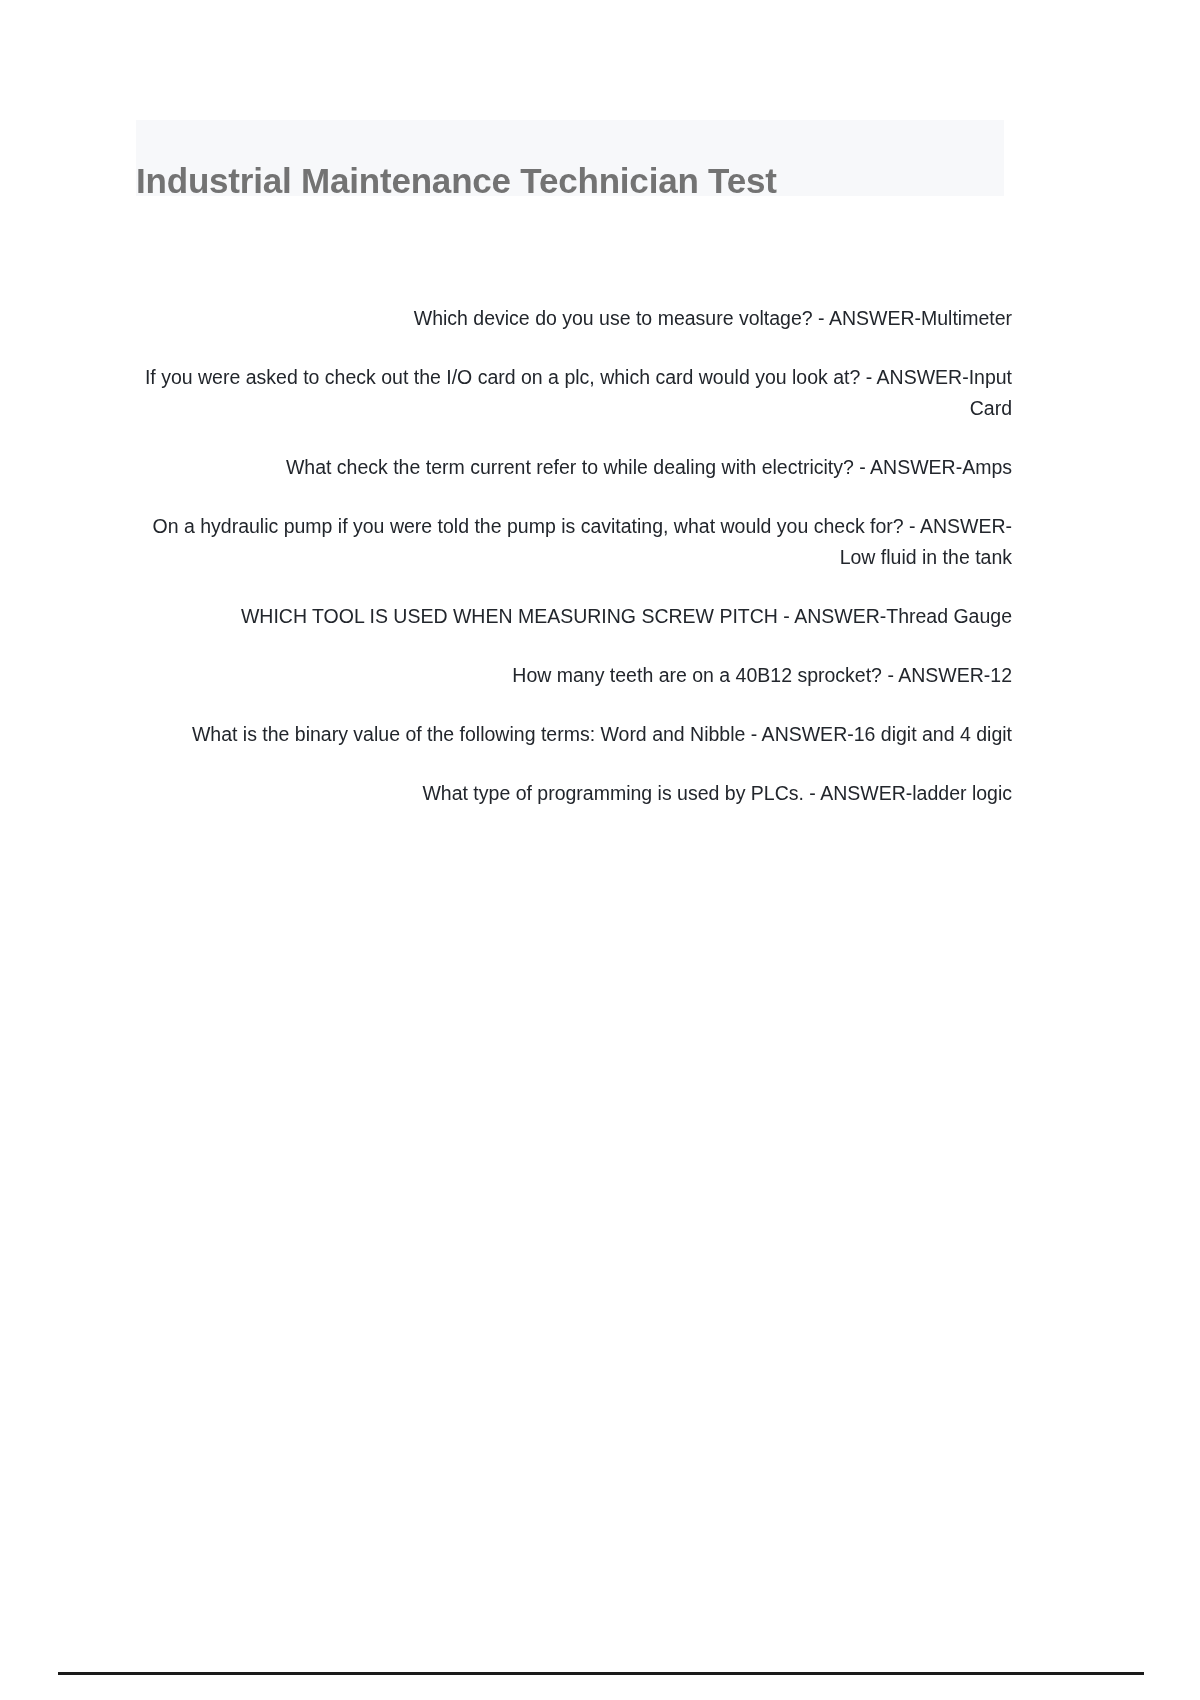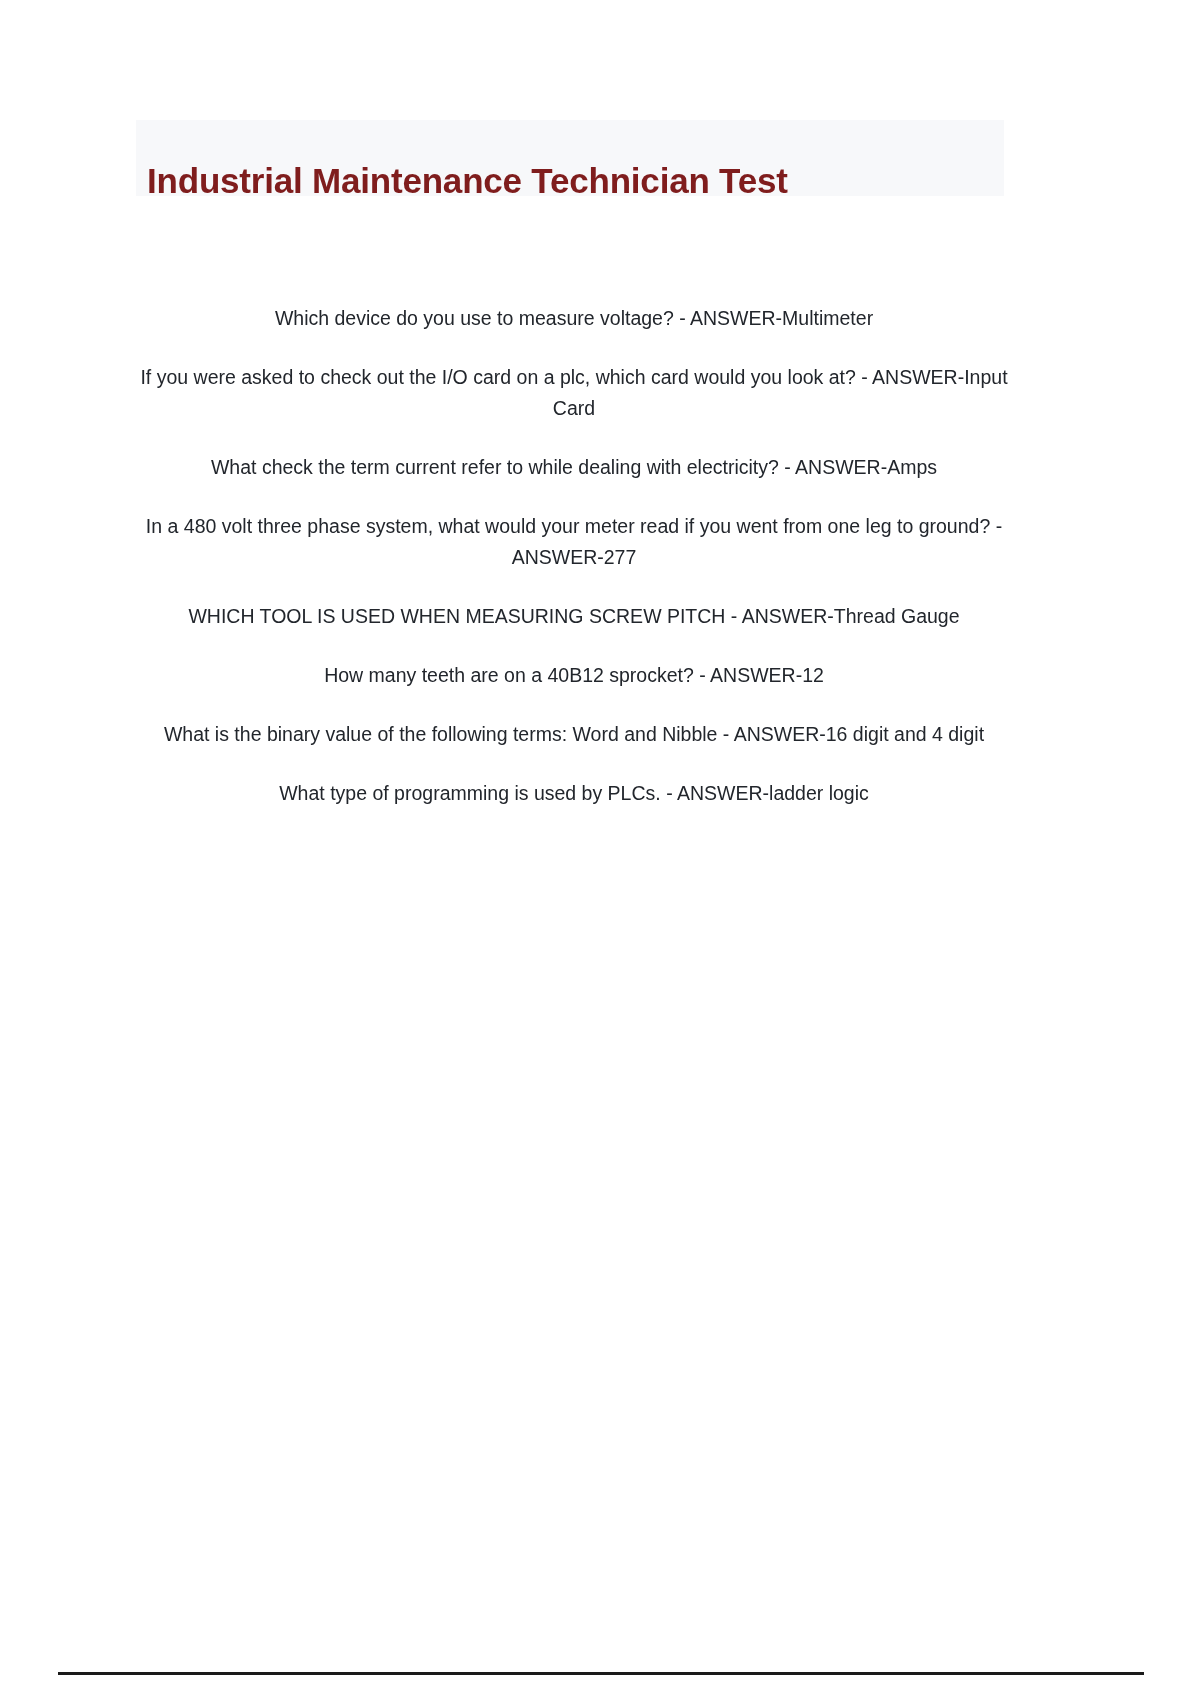--- a/index.html
+++ b/index.html
@@ -30,12 +30,12 @@
   }
   .doc-title {
     position: absolute;
-    left: 147px;
+    left: 136px;
     top: 128px;
     width: 880px;
     font-size: 35px;
     font-weight: bold;
-    color: #7f1d1d;
+    color: #737373;
     letter-spacing: -0.2px;
     line-height: 60px;
   }

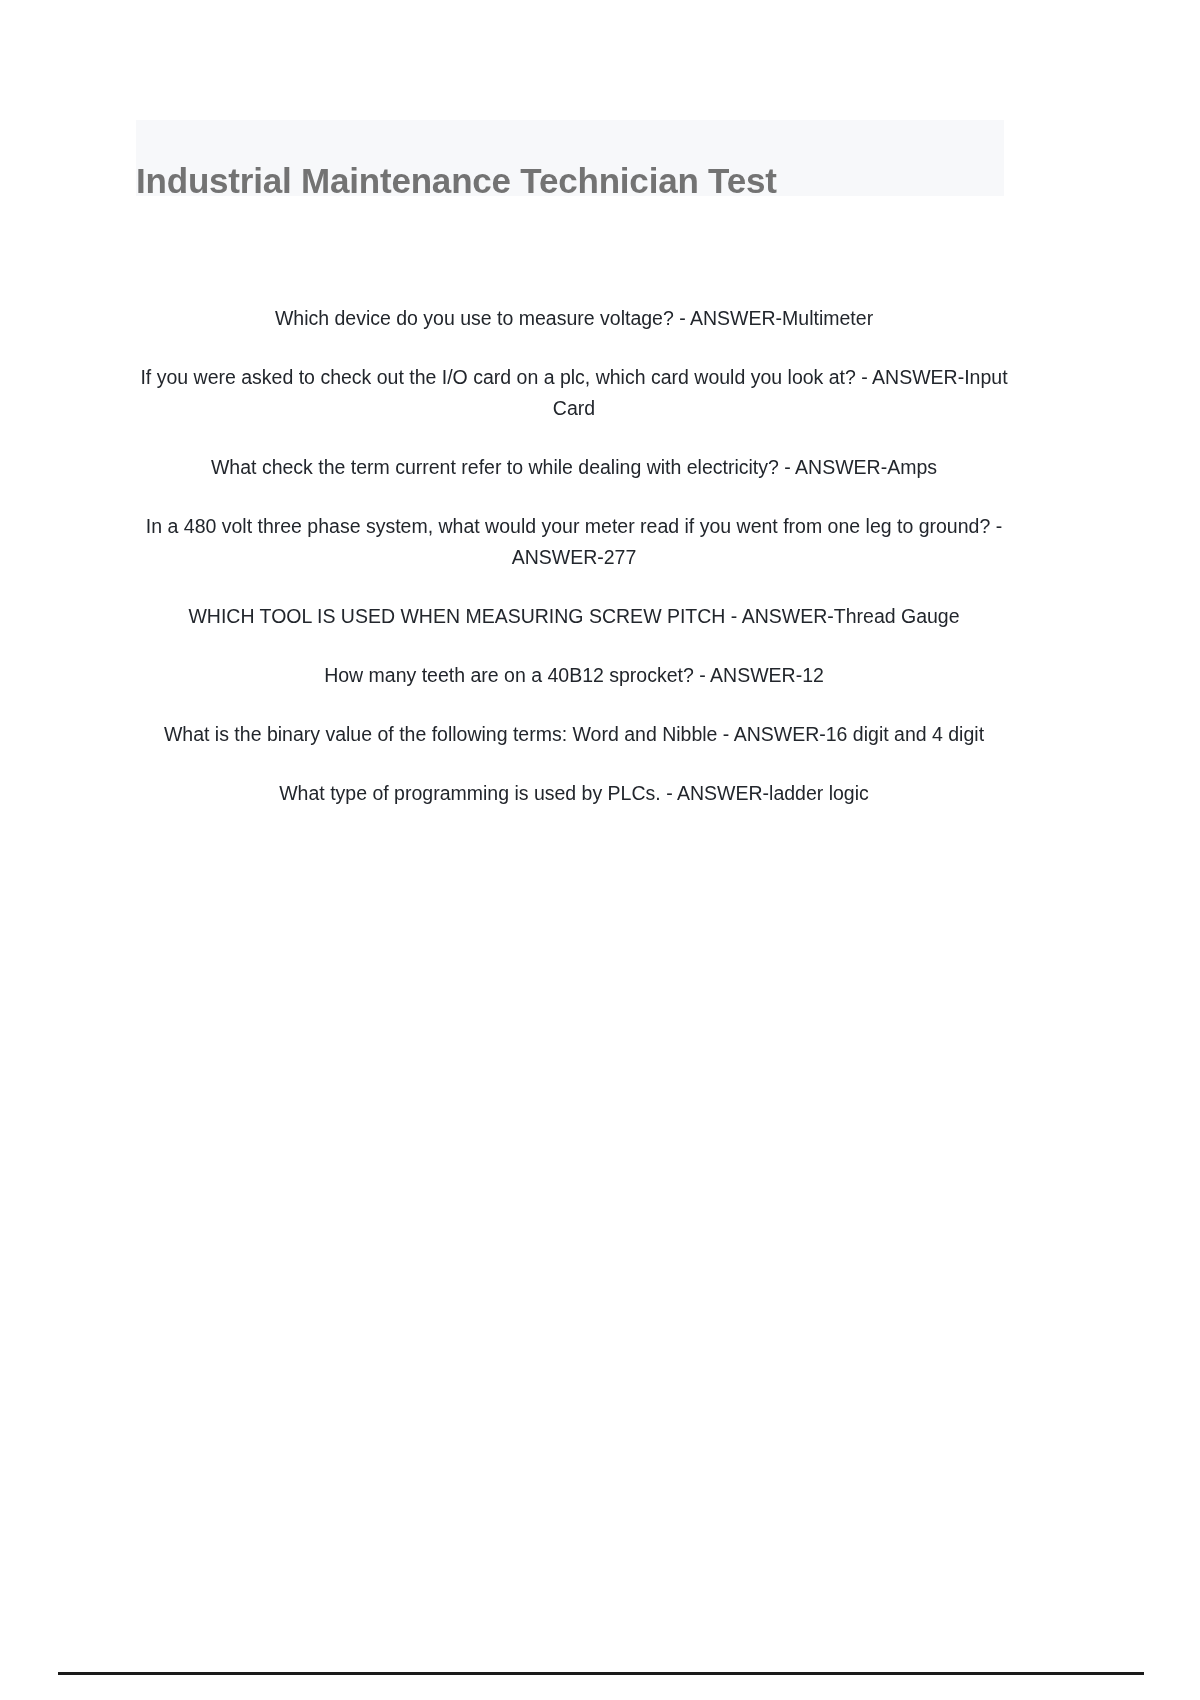--- a/index.html
+++ b/index.html
@@ -50,7 +50,7 @@
     line-height: 31px;
     color: #22262c;
     margin-bottom: 28px;
-    text-align: center;
+    text-align: right;
   }
   .qa-item:last-child {
     margin-bottom: 13px;

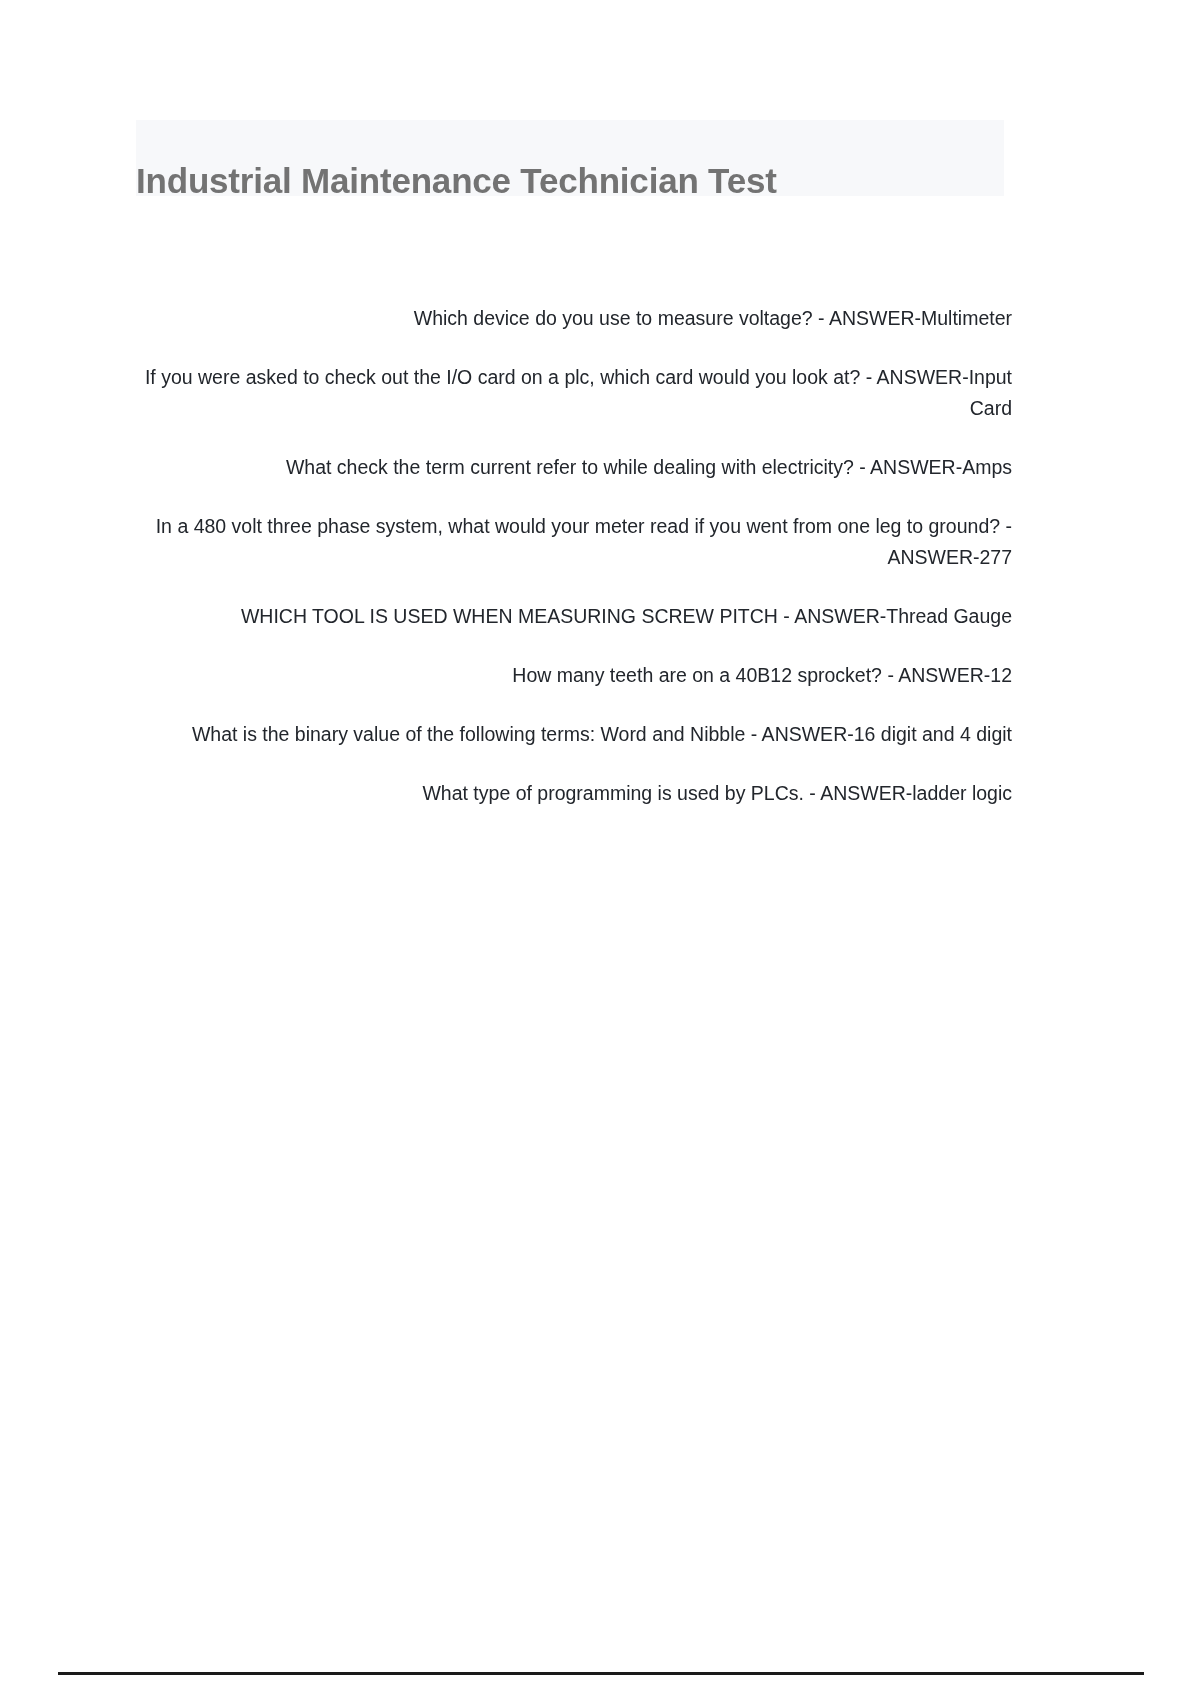--- a/index.html
+++ b/index.html
@@ -76,6 +76,7 @@
     <p class="qa-item">Which device do you use to measure voltage? - ANSWER-Multimeter</p>
     <p class="qa-item">If you were asked to check out the I/O card on a plc, which card would you look at? - ANSWER-Input Card</p>
     <p class="qa-item">What check the term current refer to while dealing with electricity? - ANSWER-Amps</p>
+    <p class="qa-item">On a hydraulic pump if you were told the pump is cavitating, what would you check for? - ANSWER-Low fluid in the tank</p>
     <p class="qa-item">In a 480 volt three phase system, what would your meter read if you went from one leg to ground? - ANSWER-277</p>
     <p class="qa-item">WHICH TOOL IS USED WHEN MEASURING SCREW PITCH - ANSWER-Thread Gauge</p>
     <p class="qa-item">How many teeth are on a 40B12 sprocket? - ANSWER-12</p>

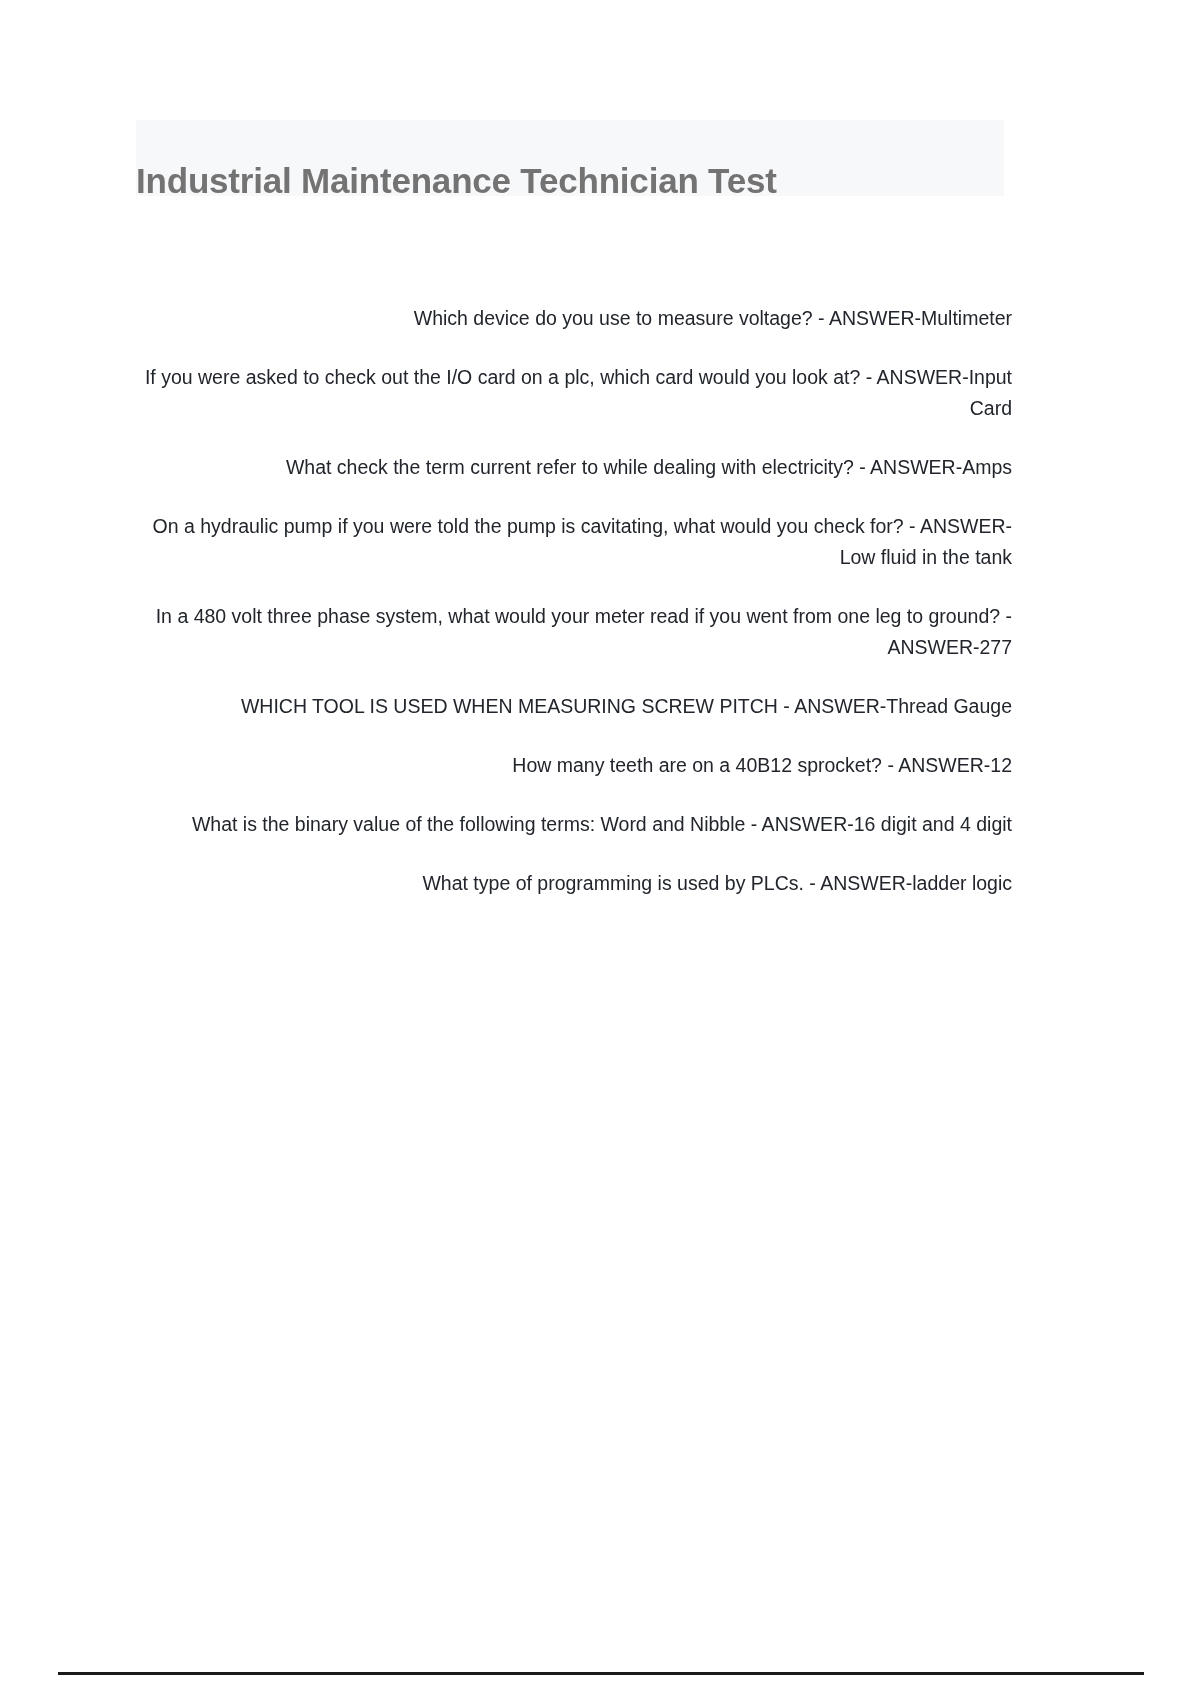--- a/index.html
+++ b/index.html
@@ -77,7 +77,6 @@
     <p class="qa-item">If you were asked to check out the I/O card on a plc, which card would you look at? - ANSWER-Input Card</p>
     <p class="qa-item">What check the term current refer to while dealing with electricity? - ANSWER-Amps</p>
     <p class="qa-item">On a hydraulic pump if you were told the pump is cavitating, what would you check for? - ANSWER-Low fluid in the tank</p>
-    <p class="qa-item">In a 480 volt three phase system, what would your meter read if you went from one leg to ground? - ANSWER-277</p>
     <p class="qa-item">WHICH TOOL IS USED WHEN MEASURING SCREW PITCH - ANSWER-Thread Gauge</p>
     <p class="qa-item">How many teeth are on a 40B12 sprocket? - ANSWER-12</p>
     <p class="qa-item">What is the binary value of the following terms: Word and Nibble - ANSWER-16 digit and 4 digit</p>

